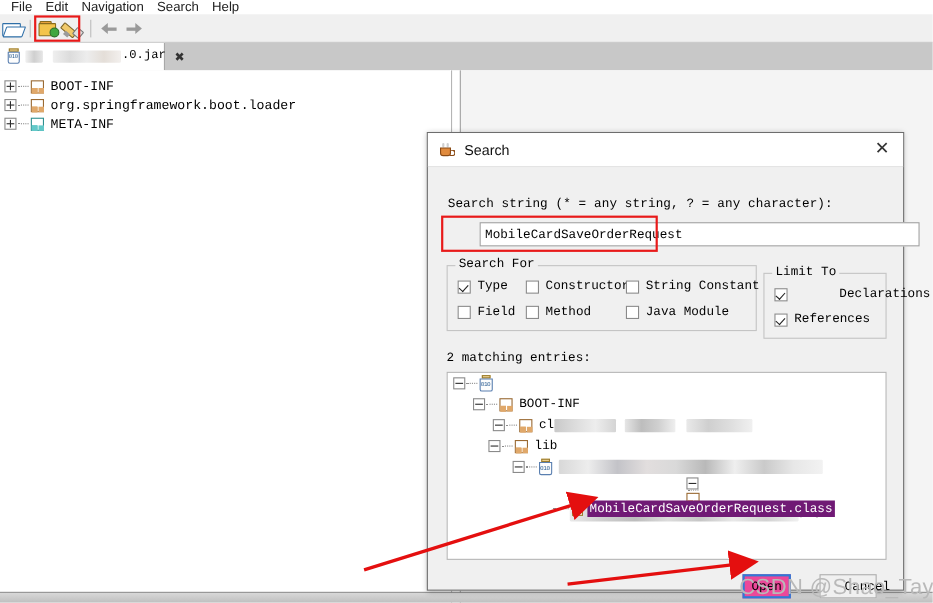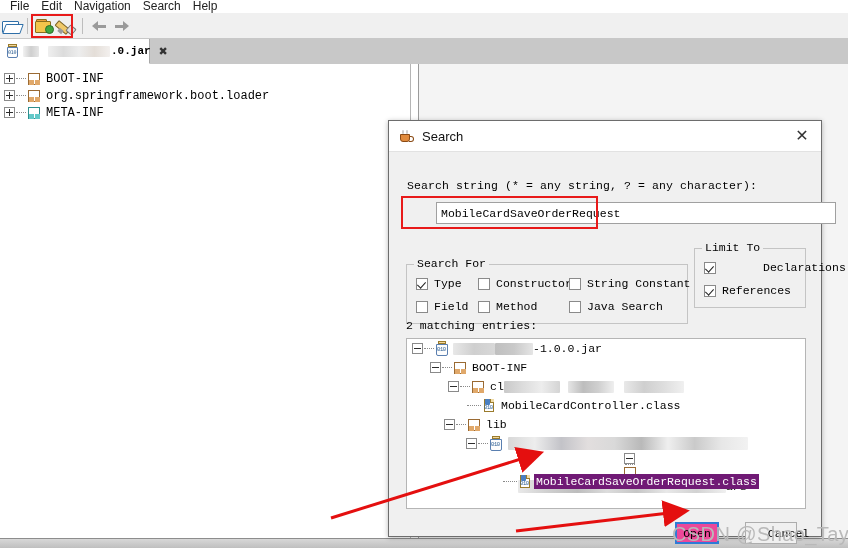--- a/index.html
+++ b/index.html
@@ -88,7 +88,7 @@
   .ico-jar .bdy{position:absolute;left:1px;top:3px;width:11px;height:11px;background:#fdfdfd;border:1px solid #5a7fb0;border-radius:0 0 2px 2px;box-sizing:border-box;}
   .ico-jar .txt{position:absolute;left:2px;top:6px;font-size:5px;line-height:5px;color:#2a5d93;letter-spacing:-0.3px;font-family:"DejaVu Sans Mono",monospace;}
   .blur-chip{display:inline-block;height:11px;vertical-align:middle;border-radius:1px;}
-  .tab-label{font-family:"Liberation Mono","DejaVu Sans Mono",monospace;font-size:11px;white-space:nowrap;display:flex;align-items:flex-end;gap:1px;font-weight:bold;}
+  .tab-label{font-family:"Liberation Mono","DejaVu Sans Mono",monospace;font-size:11px;white-space:nowrap;display:flex;align-items:flex-end;gap:1px;}
   .tab-close{font-family:"Liberation Sans",sans-serif;font-size:11px;color:#333;margin-left:4px;}
 
   

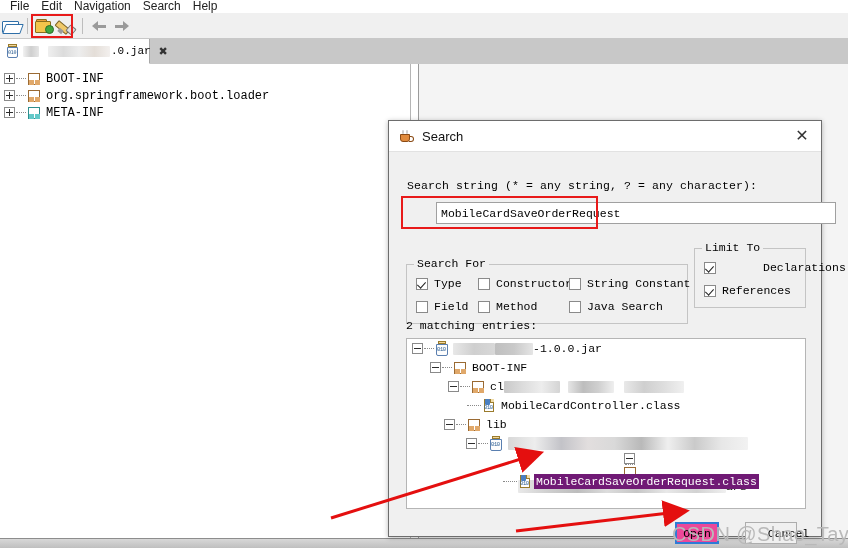--- a/index.html
+++ b/index.html
@@ -156,7 +156,7 @@
 
   .groupbox{position:absolute;border:1px solid #c4c4c4;box-sizing:border-box;background:transparent;}
   .group-legend{position:absolute;top:-8px;left:7px;background:#f0f0f0;padding:0 3px;font-size:11.5px;}
-  #gb-searchfor{left:17px;top:112px;width:282px;height:60px;}
+  #gb-searchfor{left:17px;top:89px;width:282px;height:60px;}
   #gb-limitto{left:305px;top:96px;width:112px;height:60px;}
 
   .cbrow{position:absolute;display:flex;align-items:center;}

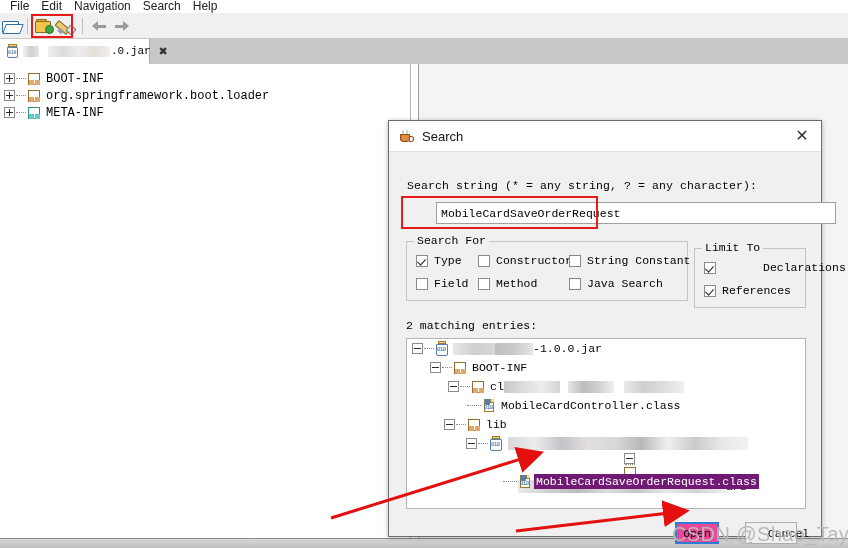--- a/index.html
+++ b/index.html
@@ -368,7 +368,7 @@
       </div>
       <div class="cbrow" style="left:162px;top:35px;">
         <span class="cb"></span>
-        <span class="cblabel mono">Java Search</span>
+        <span class="cblabel mono">Java Module</span>
       </div>
     </div>
 

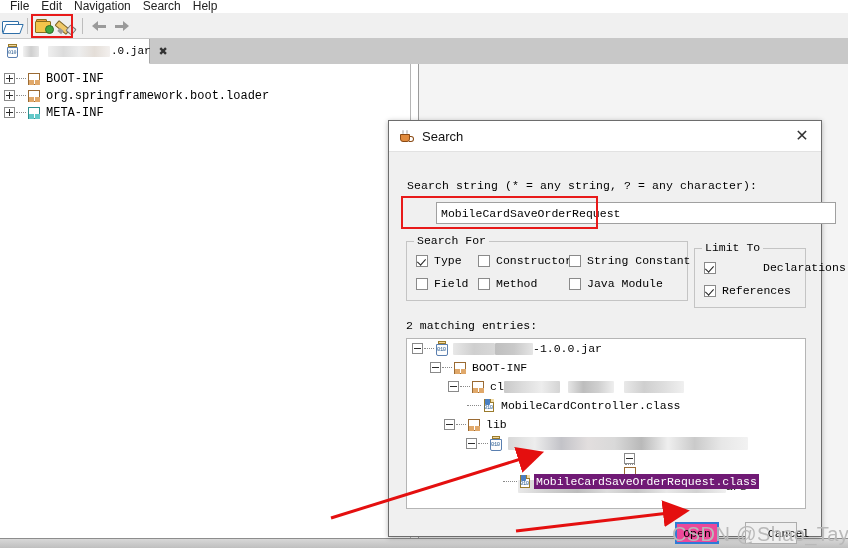--- a/index.html
+++ b/index.html
@@ -397,11 +397,6 @@
             <span class="bdy"></span>
             <span class="txt">010</span>
         </span>
-        <span style="margin-left:4px;display:flex;align-items:center;">
-          <span class="blur" style="width:42px;height:12px;background:linear-gradient(90deg,#e8e8e8,#cfcfcf,#d8d8d8);"></span>
-          <span class="blur" style="width:38px;height:12px;background:linear-gradient(90deg,#bfbfbf,#c9c9c9,#e5e5e5);"></span>
-          <span>-1.0.0.jar</span>
-        </span>
       </div>
 
       <div class="rrow" style="padding-left:23px;">

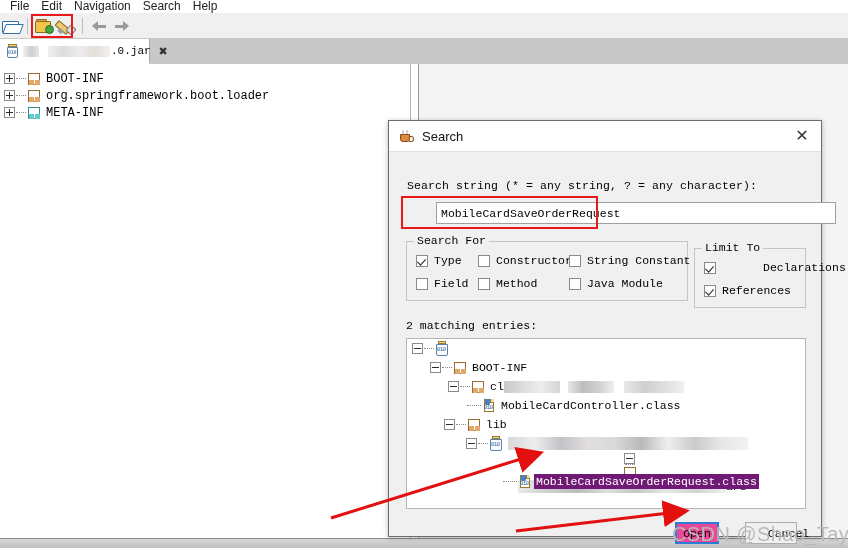--- a/index.html
+++ b/index.html
@@ -432,16 +432,6 @@
         </span>
       </div>
 
-      <div class="rrow" style="padding-left:59px;">
-        <span class="dots" style="width:14px;"></span>
-        <span class="ico-class">
-          <span class="pg"></span>
-            <span class="fold"></span>
-            <span class="j"></span>
-            <span class="txt">010</span>
-        </span>
-        <span class="tlabel">MobileCardController.class</span>
-      </div>
 
       <div class="rrow" style="padding-left:37px;">
         <span class="exp"></span>

